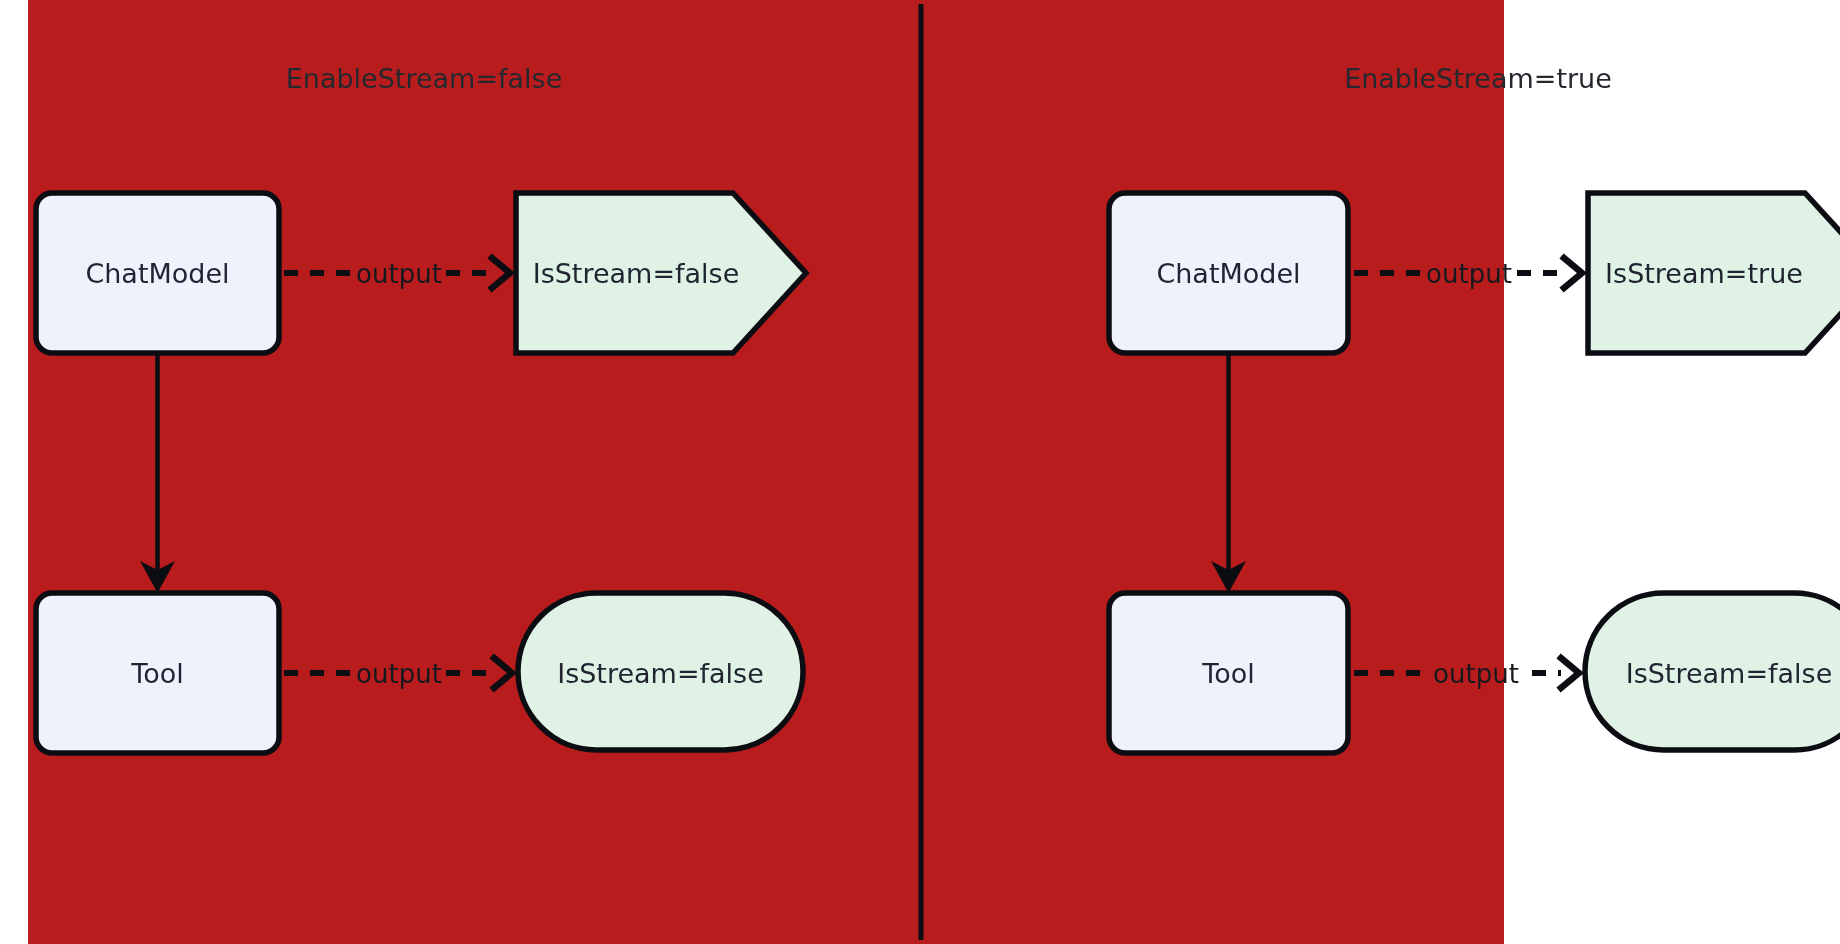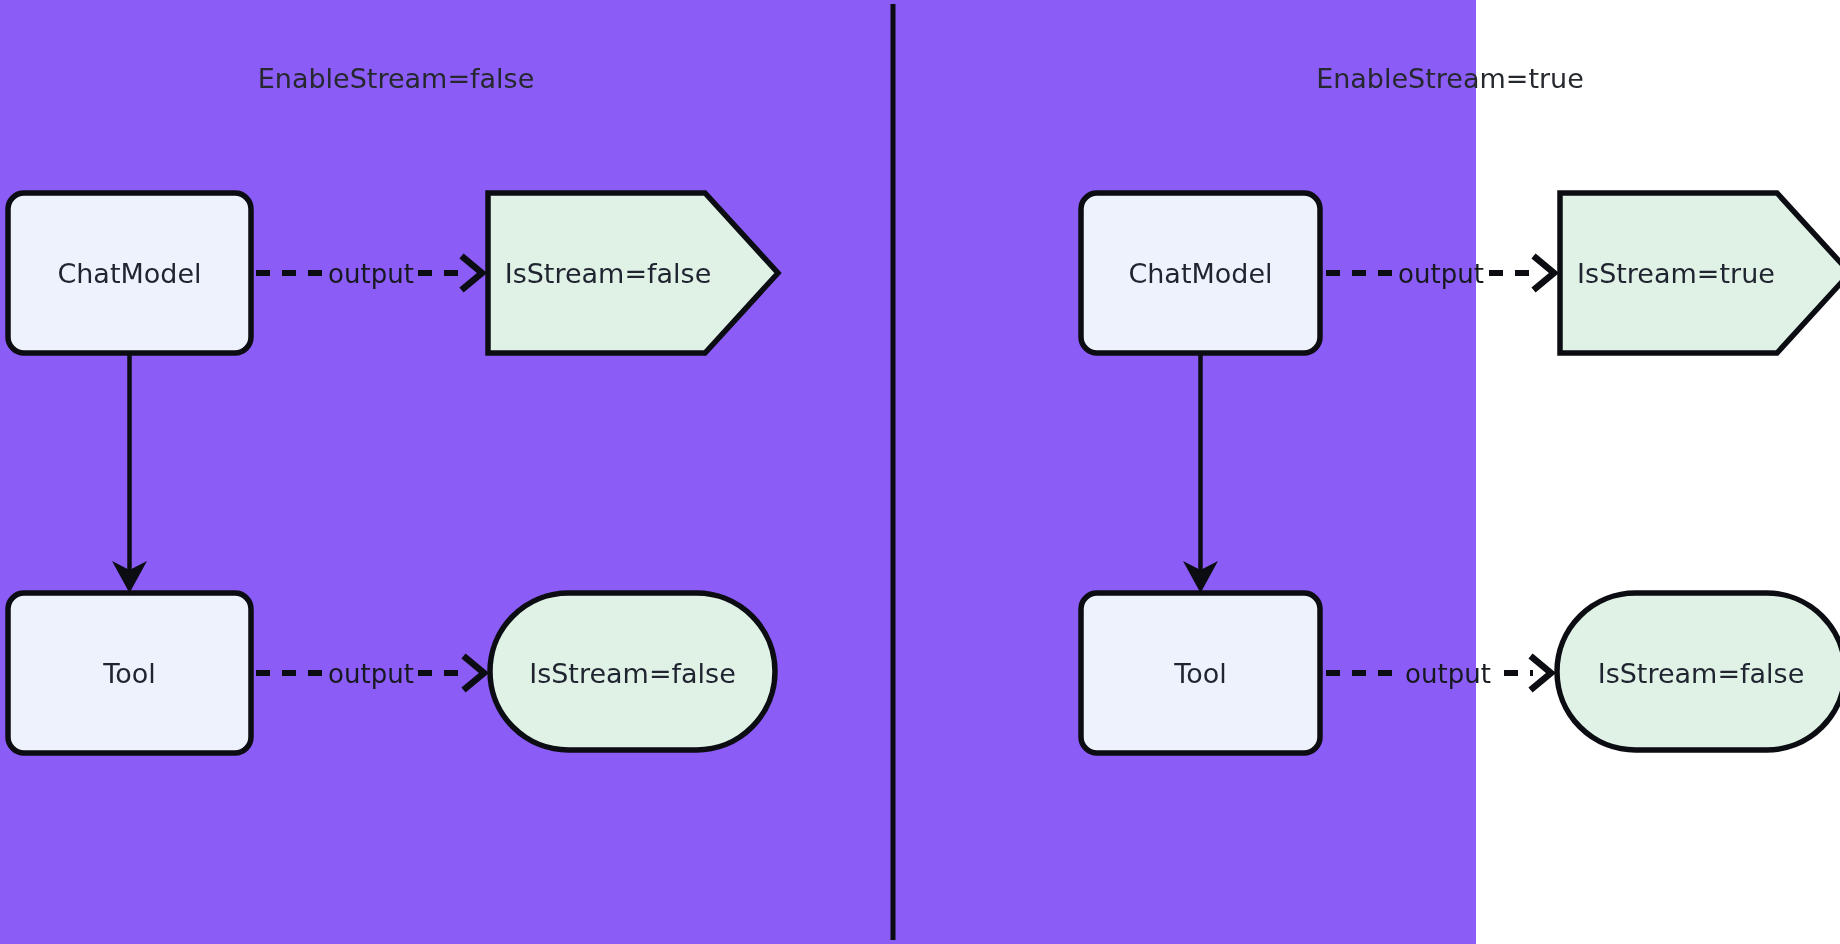--- a/index.html
+++ b/index.html
@@ -17,7 +17,8 @@
     position: relative;
     width: 1476px;
     height: 944px;
-    background: #8b5cf6;
+    background: #b91c1c;
+    margin-left: 28px;
   }
   #diagram-svg {
     position: absolute;

